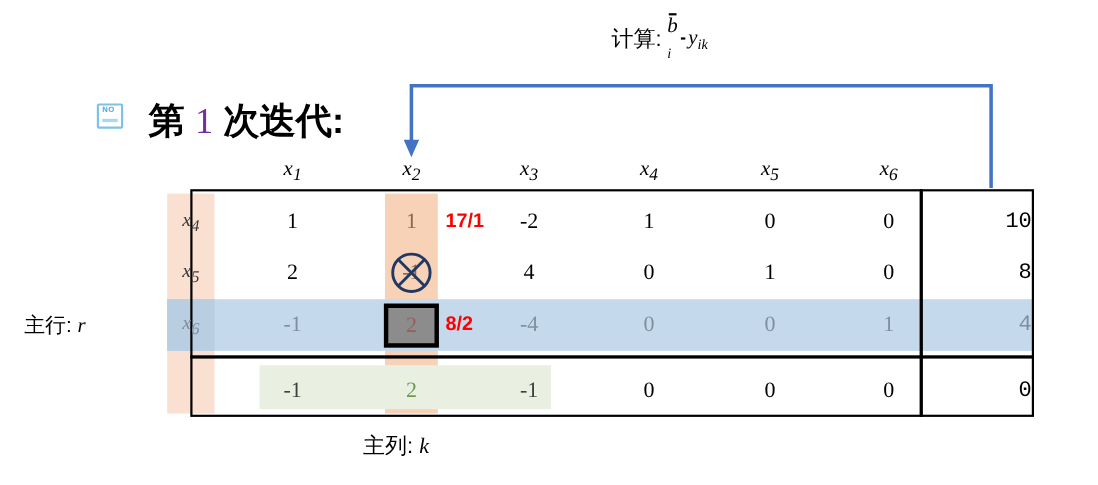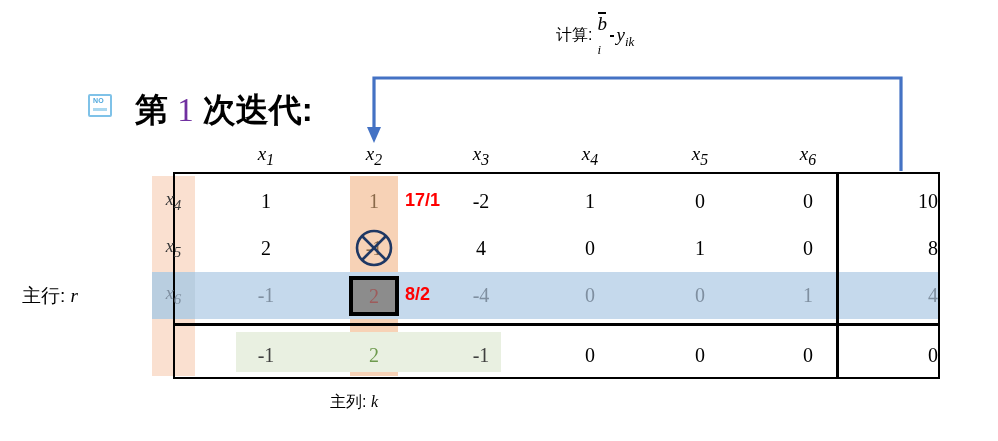--- a/index.html
+++ b/index.html
@@ -15,7 +15,7 @@
     position:absolute;left:556px;top:14px;
     display:flex;align-items:center;font-size:20px;
   }
-  .formula .label{font-family:"Liberation Sans",sans-serif;font-size:16px;letter-spacing:0px;}
+  .formula .label{font-family:"Liberation Sans",sans-serif;font-size:20px;letter-spacing:0px;}
   .frac{display:inline-flex;flex-direction:row;align-items:center;margin-left:2px;line-height:1;}
   .frac .num{font-style:italic;font-size:19px;padding:0 3px 1px 3px;position:relative;}
   .frac .den{font-style:italic;font-size:19px;padding:1px 3px 0 3px;}

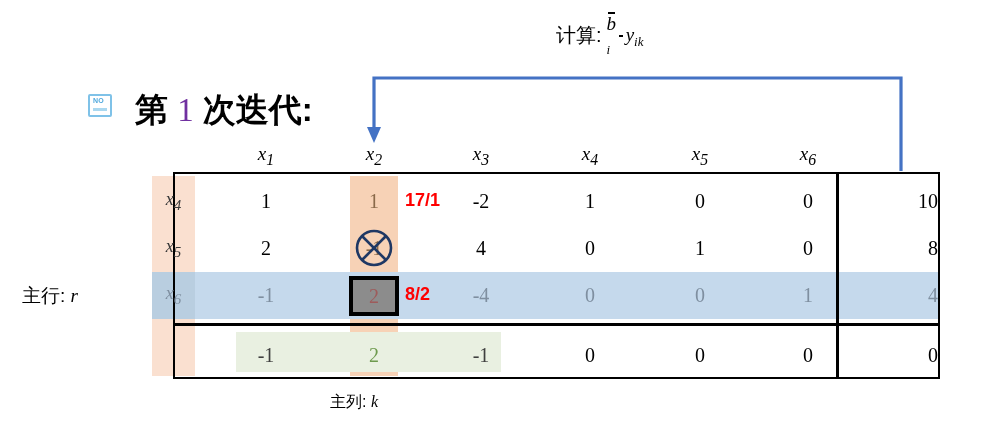--- a/index.html
+++ b/index.html
@@ -94,7 +94,7 @@
     display:flex;align-items:center;justify-content:center;
     font-size:20px;
   }
-  .cell.rhs{justify-content:flex-end;padding-right:18px;width:88px;}
+  .cell.rhs{justify-content:flex-end;padding-right:18px;width:88px;font-family:Liberation Mono, monospace;}
   .dim{color:#7f8fa0;}
   .greenish{color:#6E9A4E;}
   .darkish{color:#3f3f3f;}

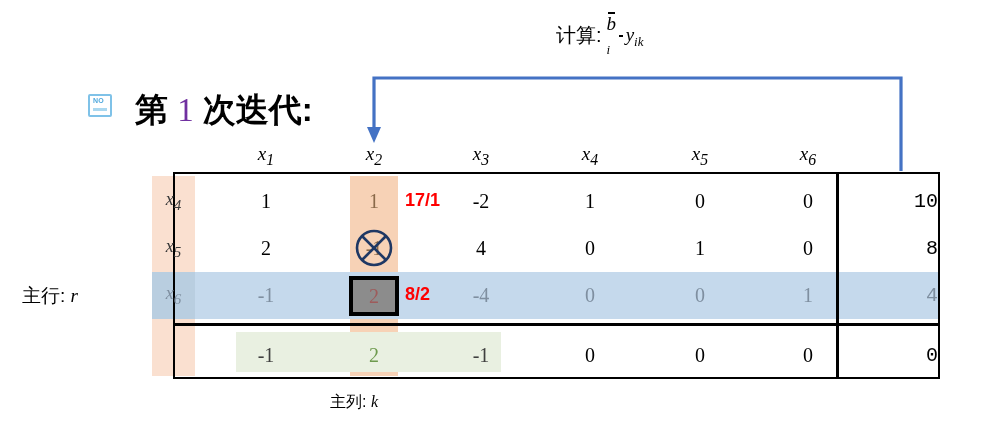--- a/index.html
+++ b/index.html
@@ -130,7 +130,7 @@
   }
   .cap-row .v{font-style:italic;font-family:"Liberation Serif",serif;}
   .cap-col{
-    position:absolute;left:330px;top:392px;font-size:16px;white-space:nowrap;
+    position:absolute;left:330px;top:392px;font-size:20px;white-space:nowrap;
     font-family:"Liberation Sans",sans-serif;
   }
   .cap-col .v{font-style:italic;font-family:"Liberation Serif",serif;}

